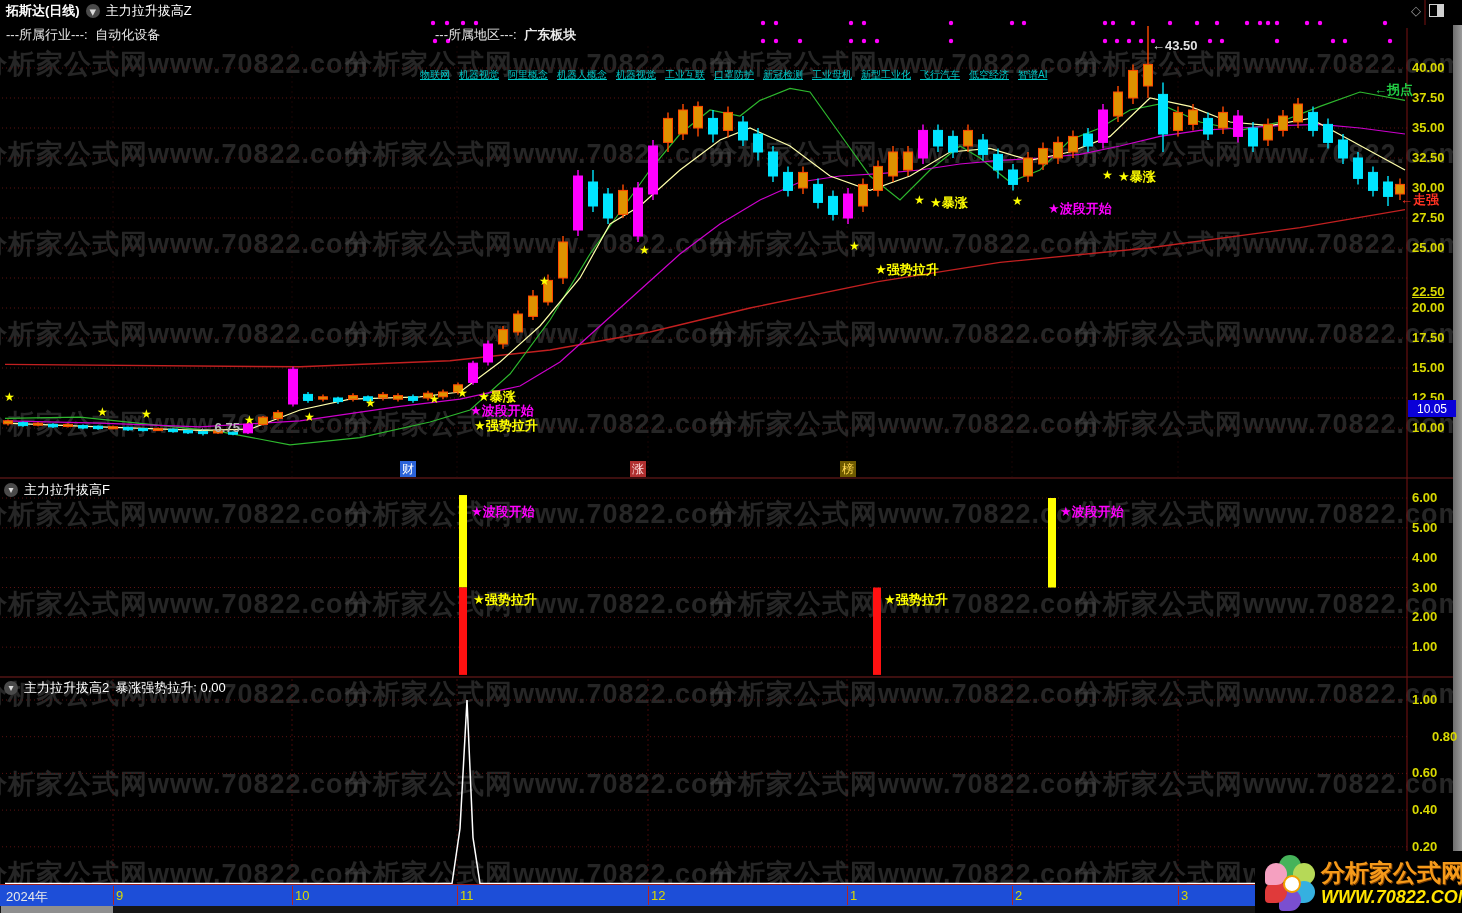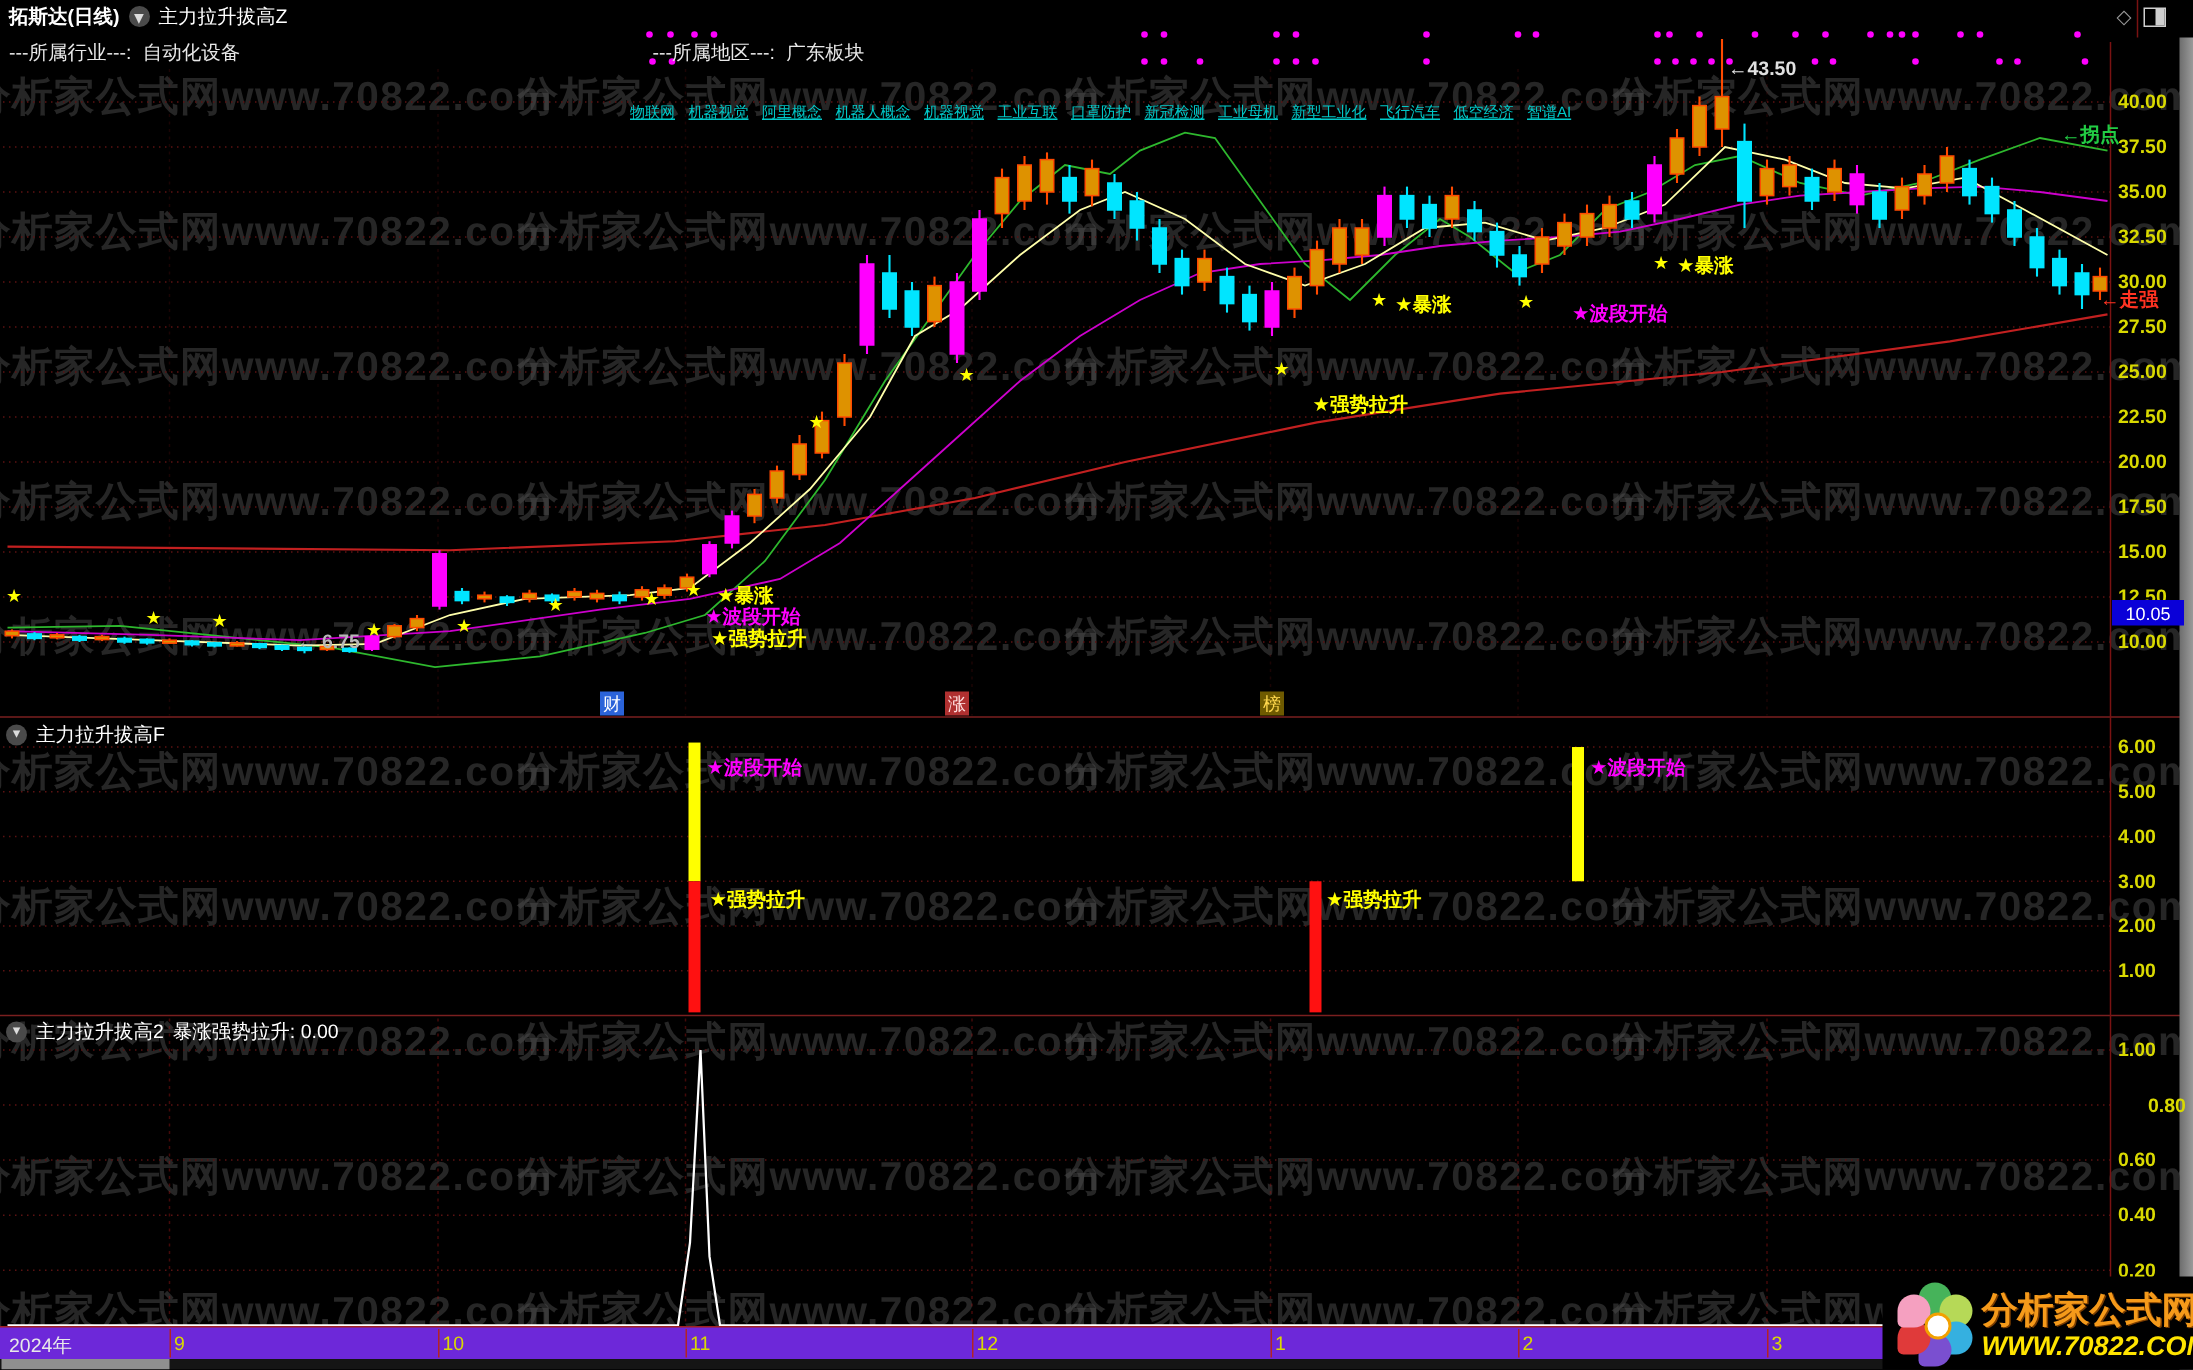--- a/index.html
+++ b/index.html
@@ -398,7 +398,7 @@
   </span>
   <span class="region">
     <span>---所属地区---:</span>
-    <span style="margin-left:4px;">广东板块</span>
+    <span style="margin-left:4px;font-weight:bold;">广东板块</span>
   </span>
 </div>
 <div class="concepts" id="concepts">

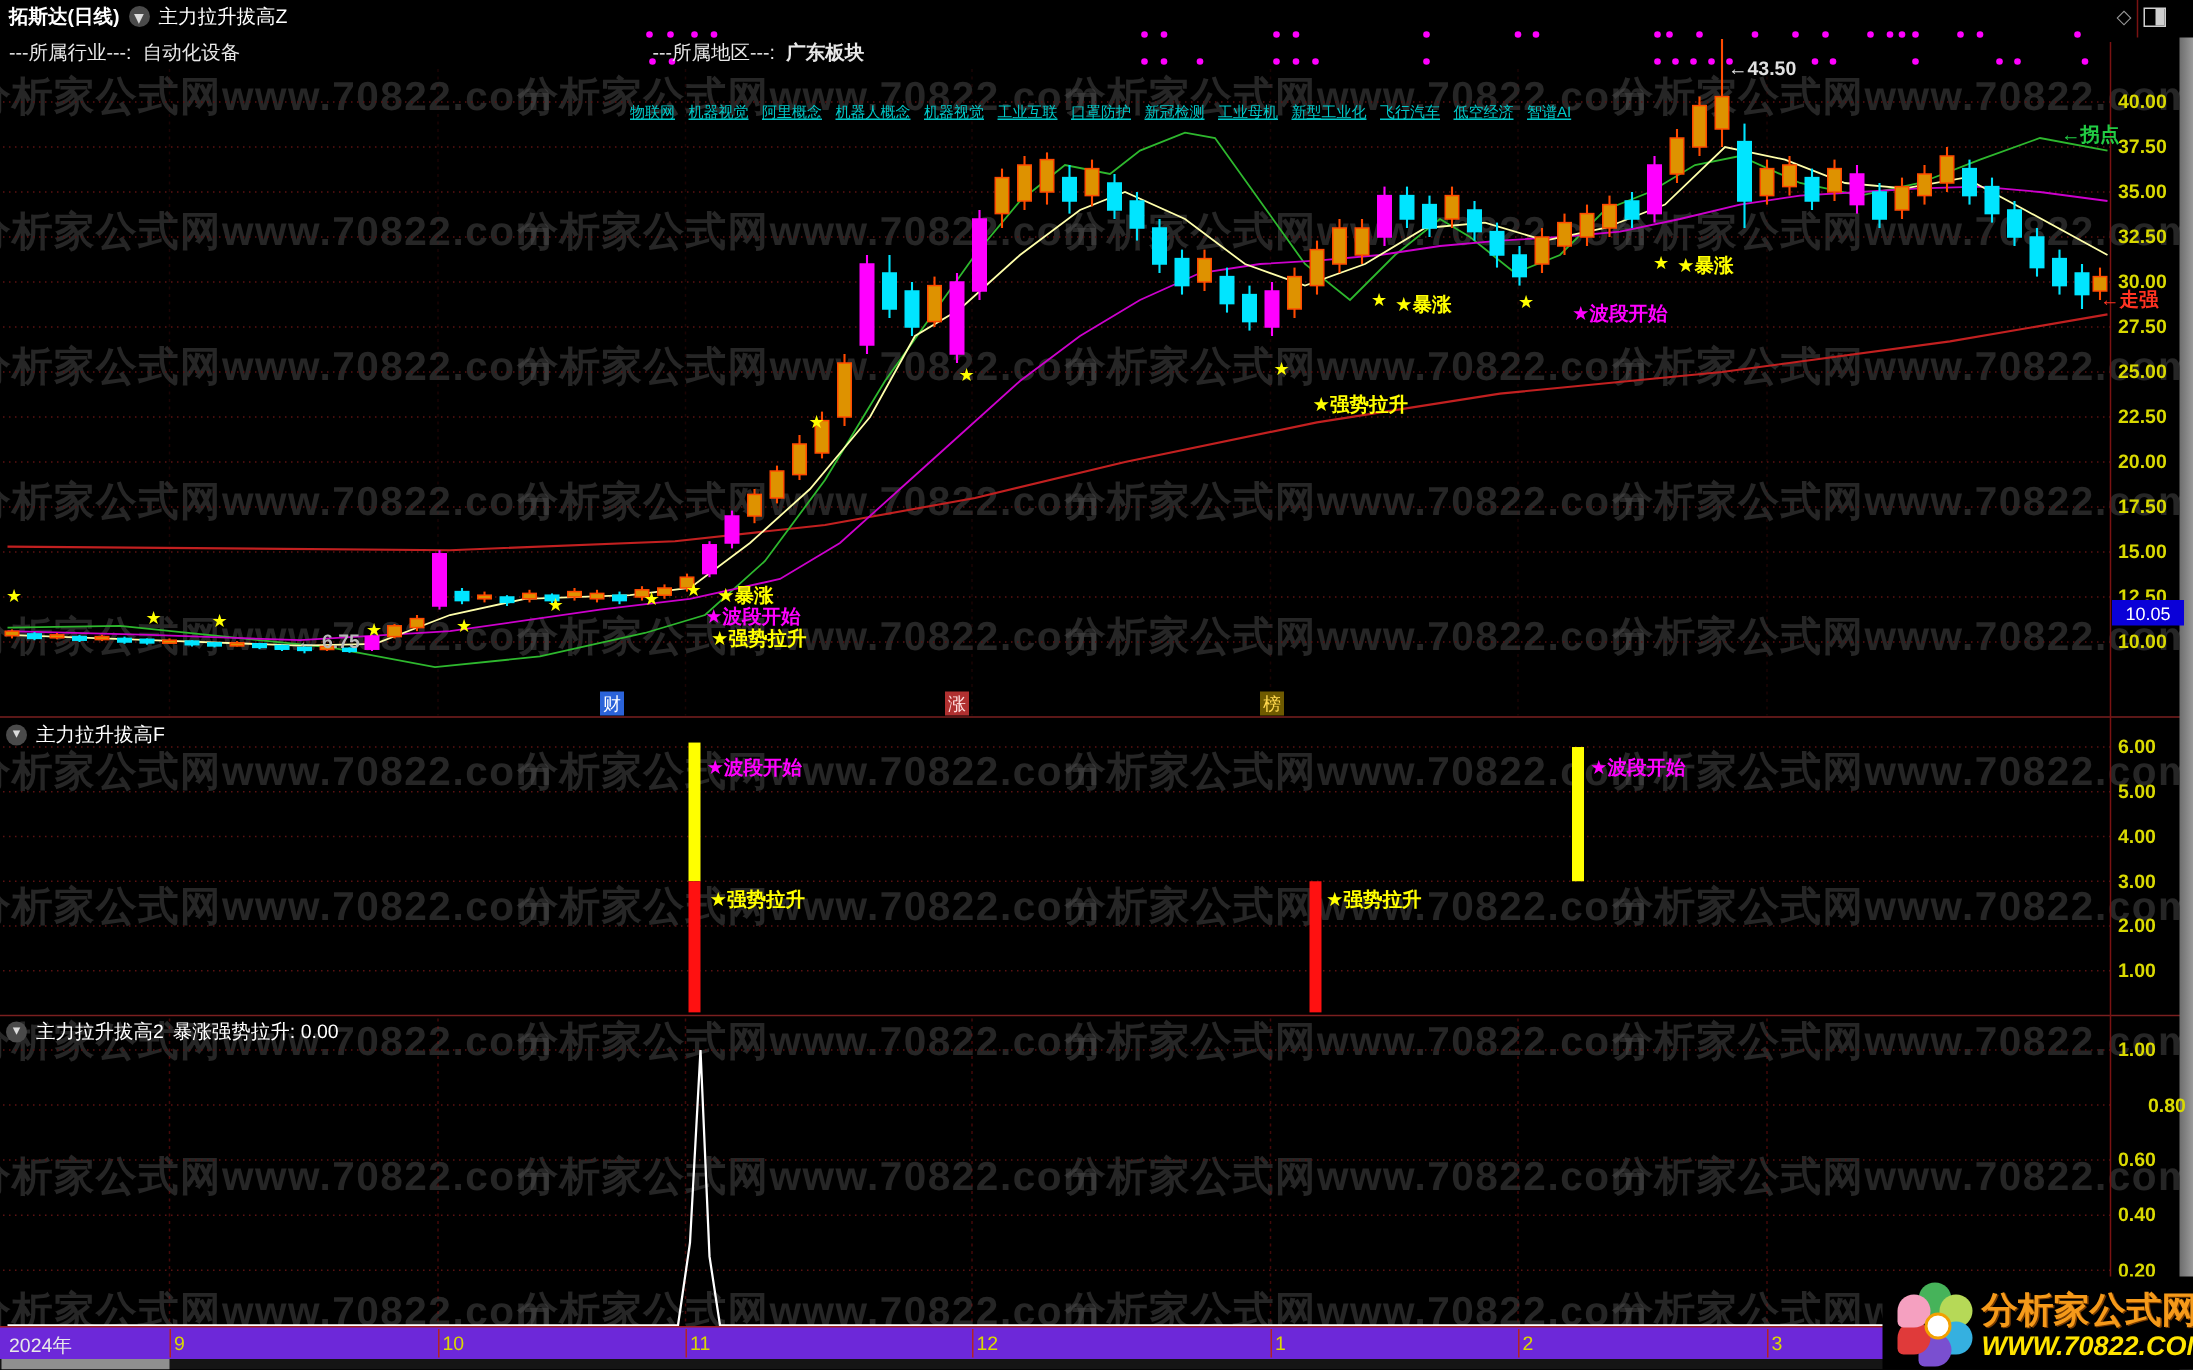--- a/index.html
+++ b/index.html
@@ -425,7 +425,7 @@
     <span class="ylab" style="left: 1412px; top: 180px;">30.00</span>
     <span class="ylab" style="left: 1412px; top: 210px;">27.50</span>
     <span class="ylab" style="left: 1412px; top: 240px;">25.00</span>
-    <span class="ylab" style="left: 1412px; top: 270px;">22.50</span>
+    <span class="ylab" style="left: 1412px; top: 284px; text-decoration: underline;">22.50</span>
     <span class="ylab" style="left: 1412px; top: 300px;">20.00</span>
     <span class="ylab" style="left: 1412px; top: 330px;">17.50</span>
     <span class="ylab" style="left: 1412px; top: 360px;">15.00</span>

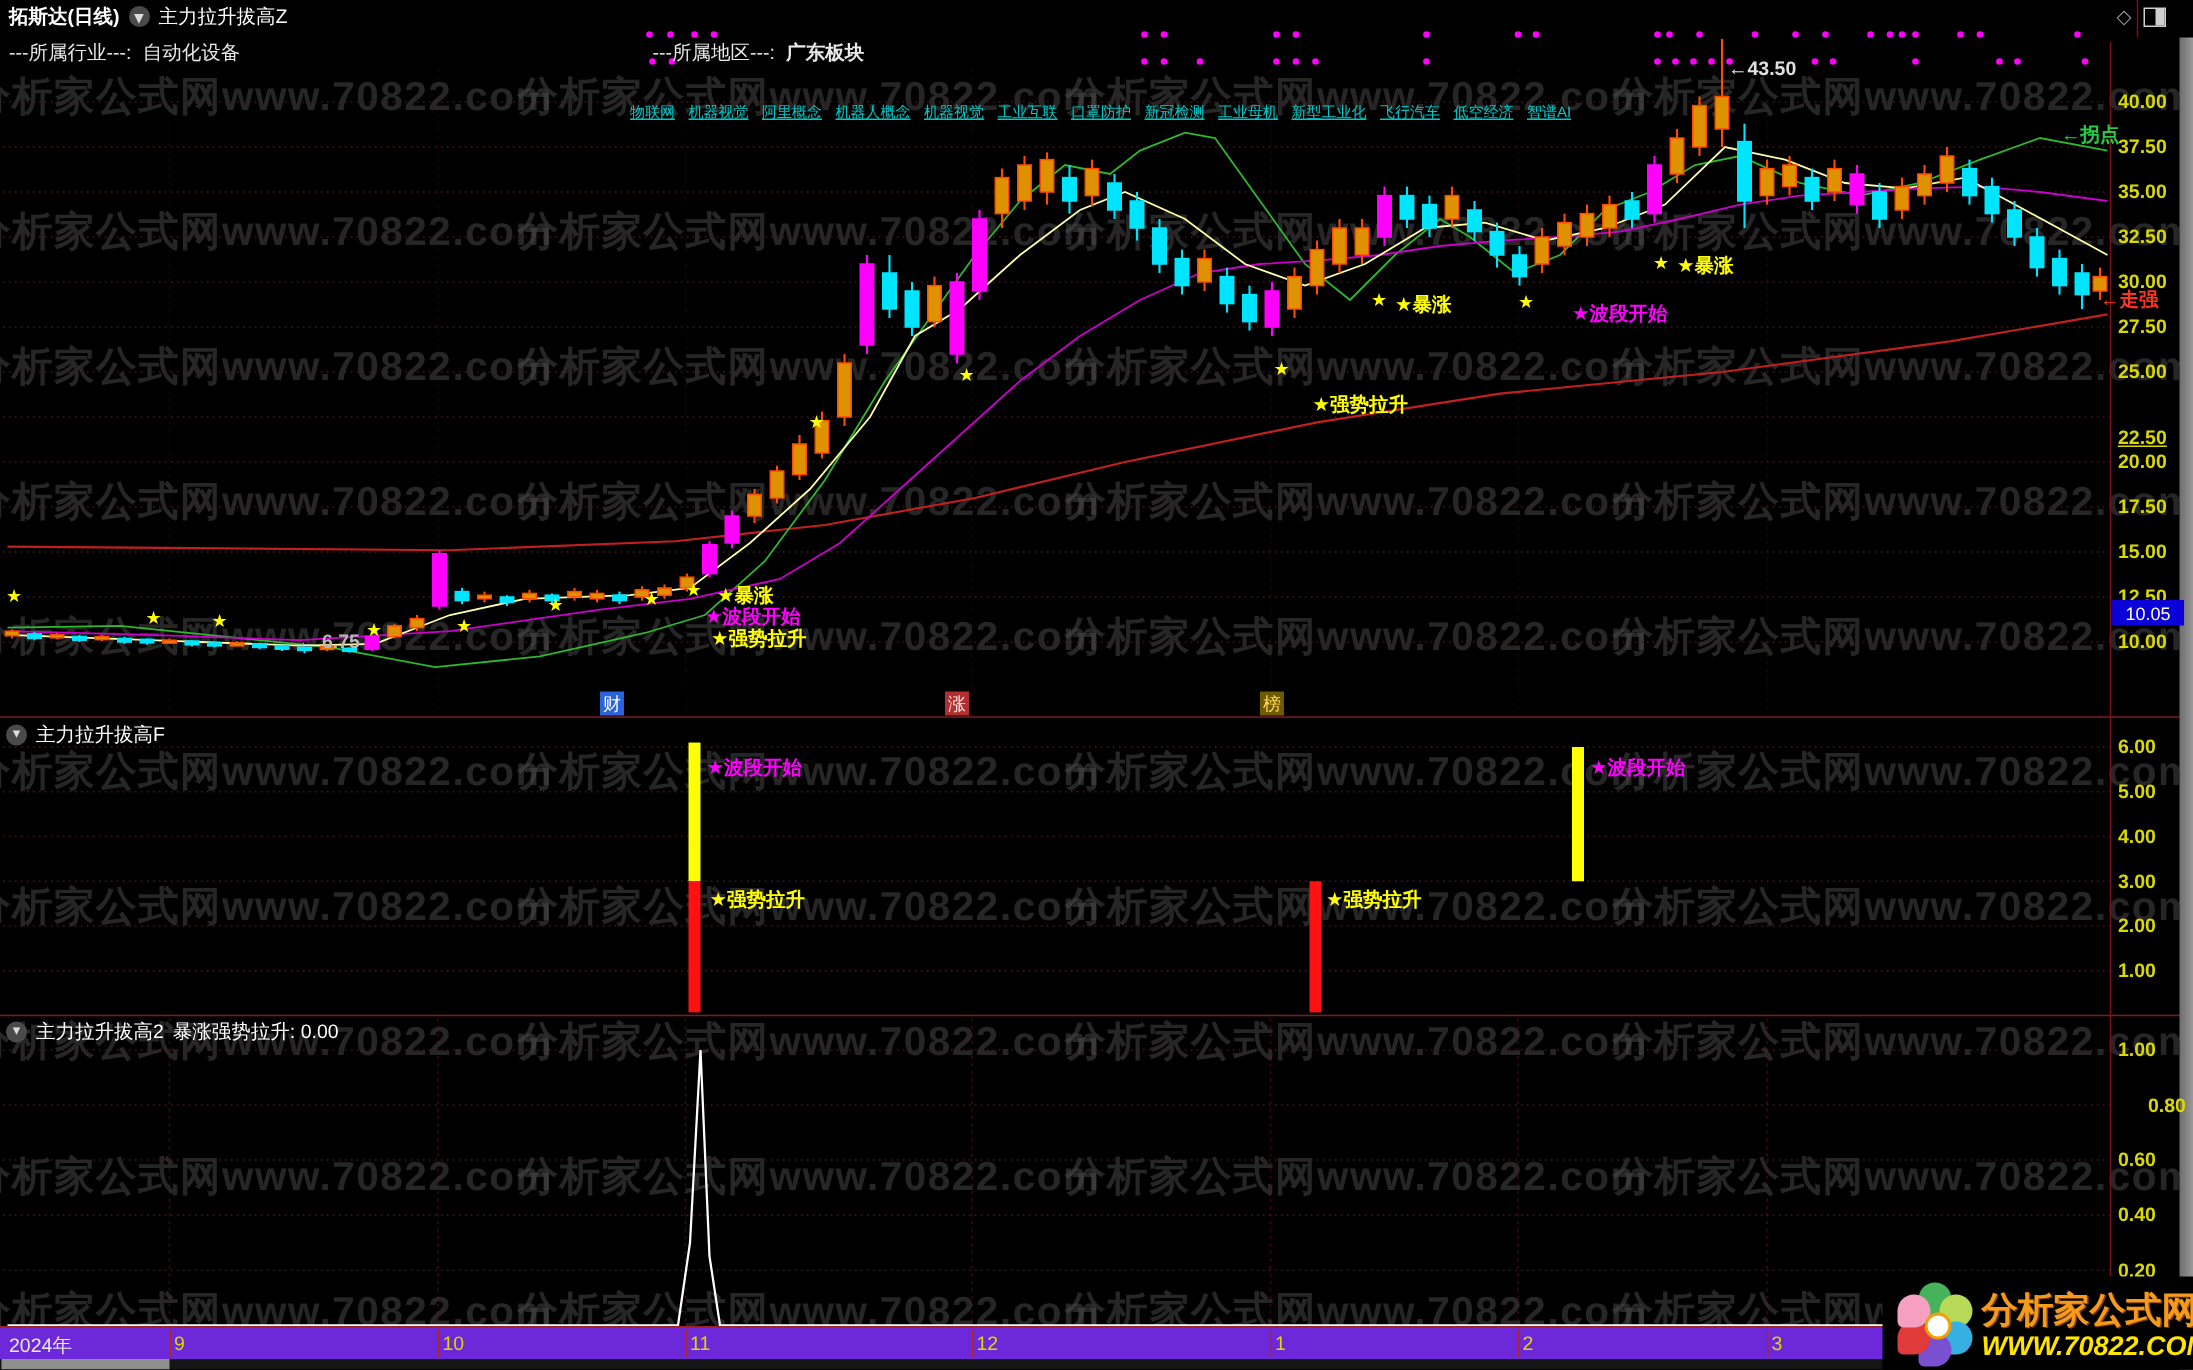--- a/index.html
+++ b/index.html
@@ -35,7 +35,7 @@
   .ptitle{position:absolute;z-index:6;display:flex;align-items:center;gap:6px;font-size:13px;color:#fff;}
   .badge{position:absolute;top:461px;width:16px;height:16px;z-index:6;font-size:12px;display:flex;align-items:center;justify-content:center;}
   
-  .xaxis{position:absolute;left:0;top:884px;width:1462px;height:21px;border-top:1px solid #a02020;background:#6d28d9;z-index:6;}
+  .xaxis{position:absolute;left:0;top:884px;width:1462px;height:21px;border-top:1px solid #a02020;background:#1d4ed8;z-index:6;}
   .xaxis .year{position:absolute;left:6px;top:3px;color:#e8e8e8;font-size:13px;}
   .month{position:absolute;top:3px;color:#d9d900;font-size:13px;}
   .msep{position:absolute;top:1px;width:1px;height:19px;background:#b32424;}

